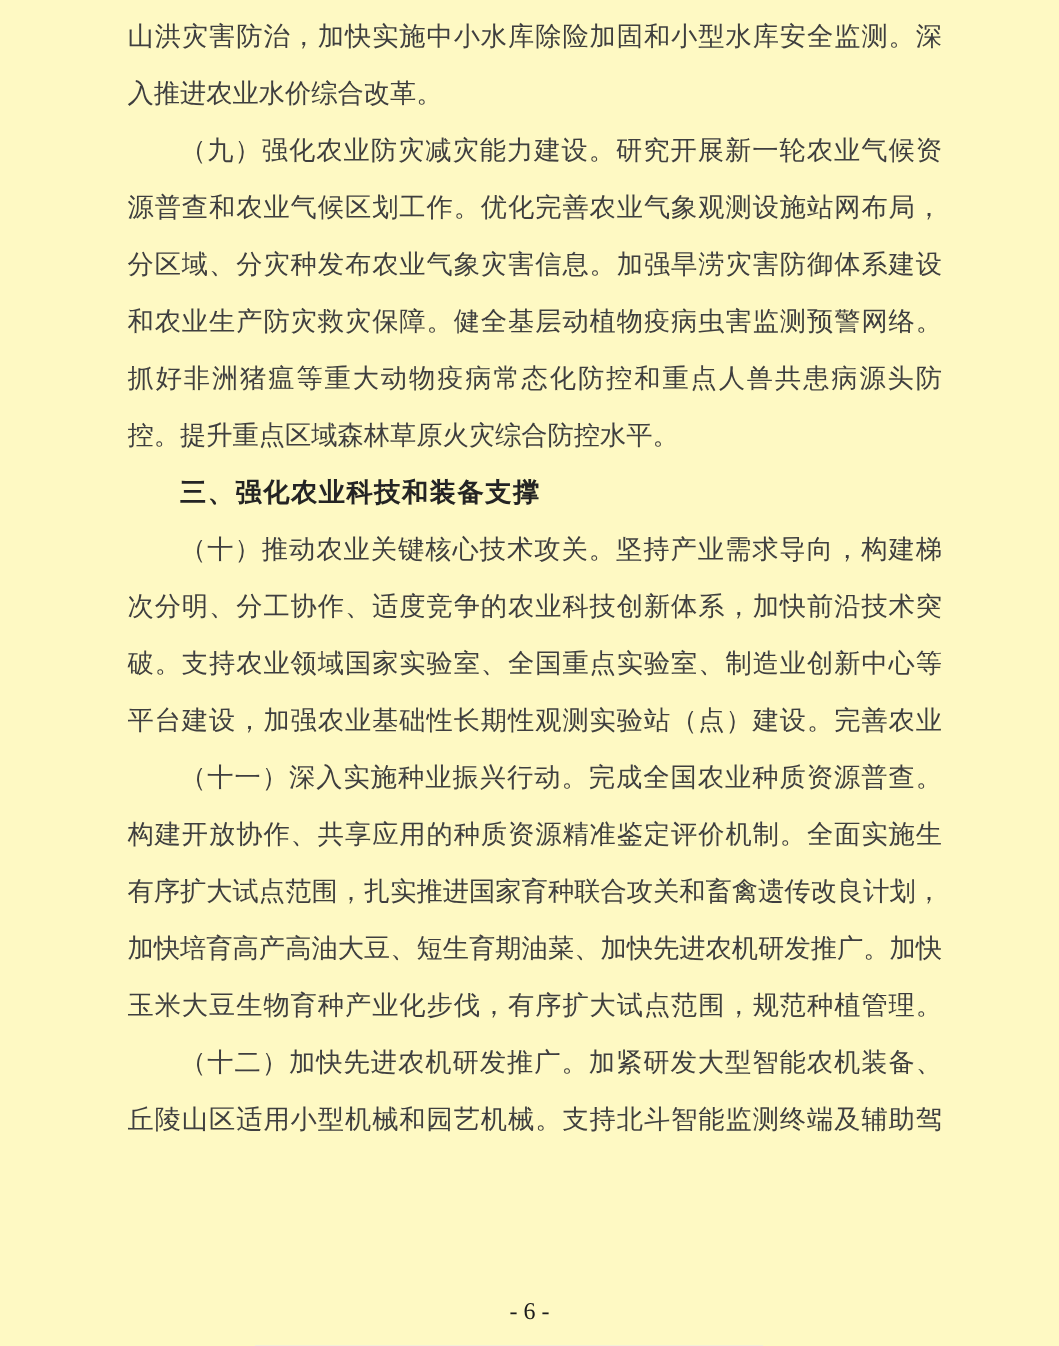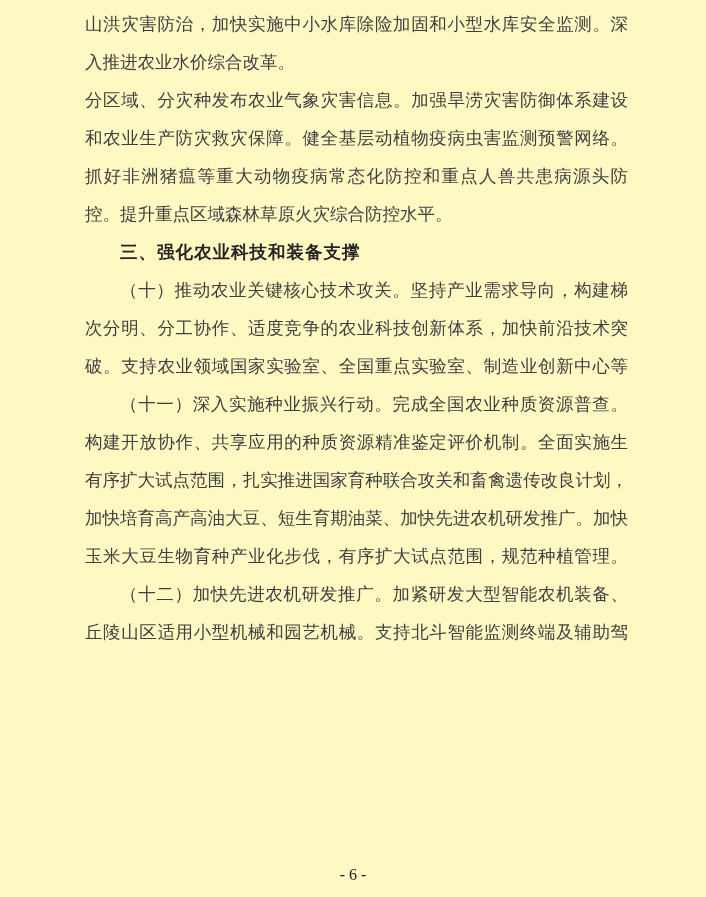--- a/index.html
+++ b/index.html
@@ -61,6 +61,7 @@
   <div class="doc-body">
       <div class="line fill">山洪灾害防治，加快实施中小水库除险加固和小型水库安全监测。深</div>
       <div class="line">入推进农业水价综合改革。</div>
+      <div class="line indent fill">（九）强化农业防灾减灾能力建设。研究开展新一轮农业气候资</div>
       <div class="line fill">分区域、分灾种发布农业气象灾害信息。加强旱涝灾害防御体系建设</div>
       <div class="line fill">和农业生产防灾救灾保障。健全基层动植物疫病虫害监测预警网络。</div>
       <div class="line fill">抓好非洲猪瘟等重大动物疫病常态化防控和重点人兽共患病源头防</div>

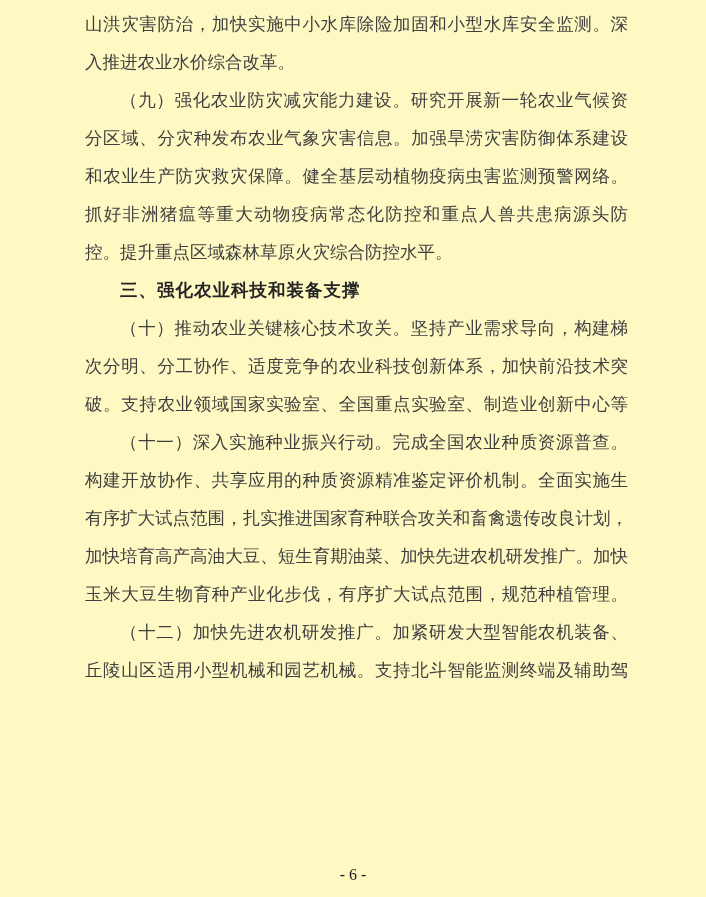--- a/index.html
+++ b/index.html
@@ -62,6 +62,7 @@
       <div class="line fill">山洪灾害防治，加快实施中小水库除险加固和小型水库安全监测。深</div>
       <div class="line">入推进农业水价综合改革。</div>
       <div class="line indent fill">（九）强化农业防灾减灾能力建设。研究开展新一轮农业气候资</div>
+      <div class="line fill">源普查和农业气候区划工作。优化完善农业气象观测设施站网布局，</div>
       <div class="line fill">分区域、分灾种发布农业气象灾害信息。加强旱涝灾害防御体系建设</div>
       <div class="line fill">和农业生产防灾救灾保障。健全基层动植物疫病虫害监测预警网络。</div>
       <div class="line fill">抓好非洲猪瘟等重大动物疫病常态化防控和重点人兽共患病源头防</div>

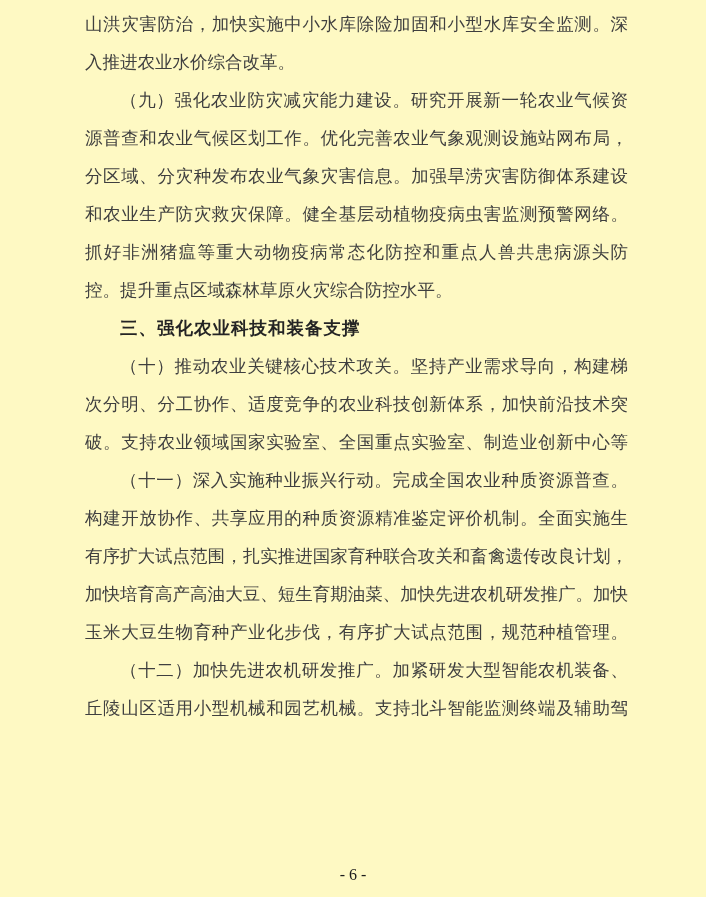--- a/index.html
+++ b/index.html
@@ -71,6 +71,7 @@
       <div class="line indent fill">（十）推动农业关键核心技术攻关。坚持产业需求导向，构建梯</div>
       <div class="line fill">次分明、分工协作、适度竞争的农业科技创新体系，加快前沿技术突</div>
       <div class="line fill">破。支持农业领域国家实验室、全国重点实验室、制造业创新中心等</div>
+      <div class="line fill">平台建设，加强农业基础性长期性观测实验站（点）建设。完善农业</div>
       <div class="line indent fill">（十一）深入实施种业振兴行动。完成全国农业种质资源普查。</div>
       <div class="line fill">构建开放协作、共享应用的种质资源精准鉴定评价机制。全面实施生</div>
       <div class="line fill">有序扩大试点范围，扎实推进国家育种联合攻关和畜禽遗传改良计划，</div>

